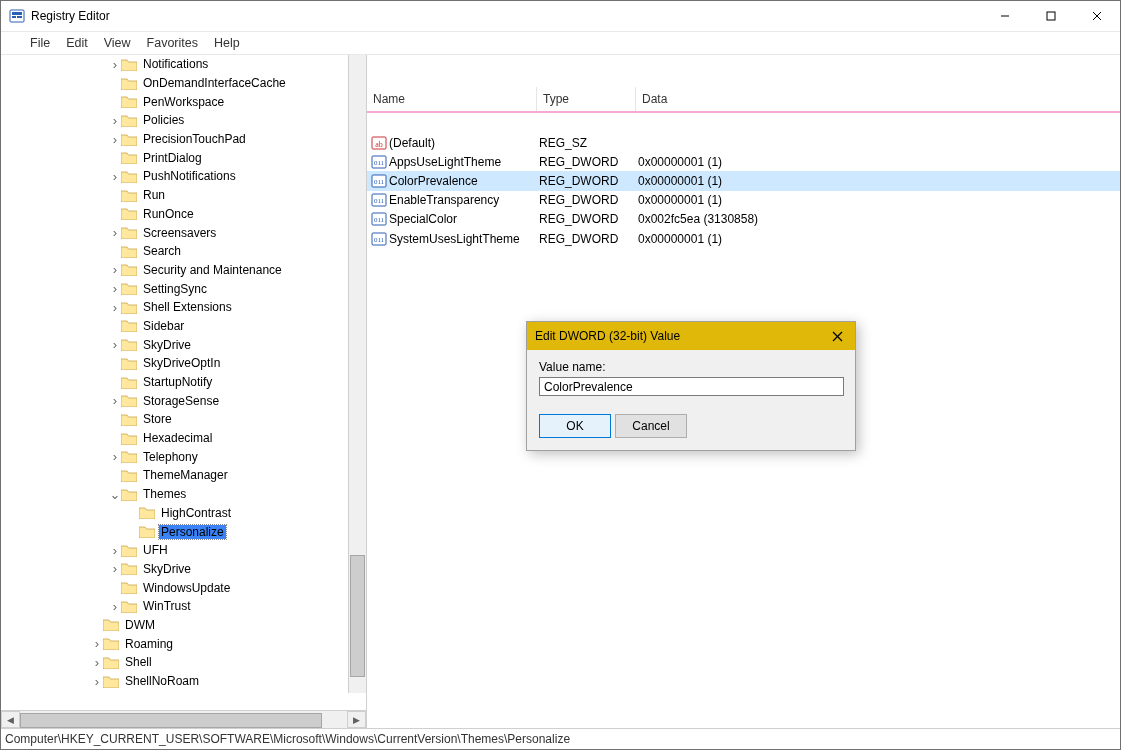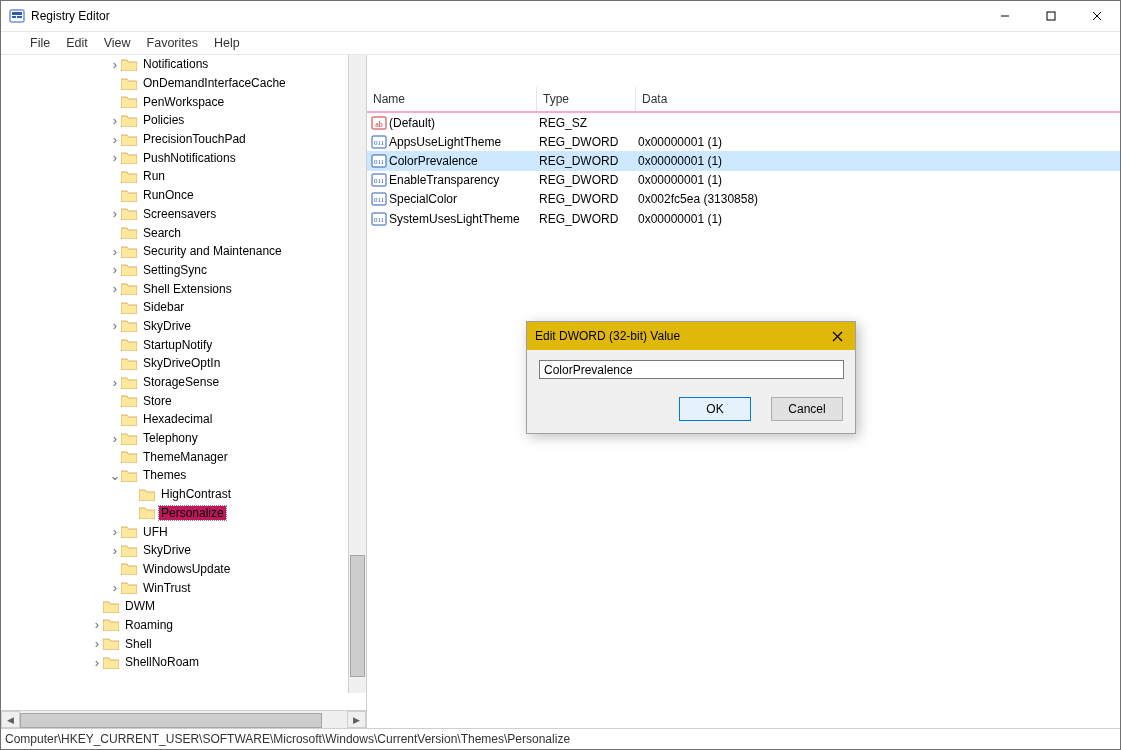--- a/index.html
+++ b/index.html
@@ -40,7 +40,7 @@
   .col.name { width:170px; }
   .col.type { width:99px; }
   .col.data { flex:1; border-right:none; }
-  .rows { flex:1; overflow:auto; position:relative; }
+  .rows { flex:1; overflow:auto; position:relative;margin-top:20px; }
   .row { display:flex; height:19.2px; align-items:center; font-size:12px; }
   .row.sel { background:#cde8ff; }
   .cell { padding-left:4px; box-sizing:border-box; overflow:hidden; white-space:nowrap; }

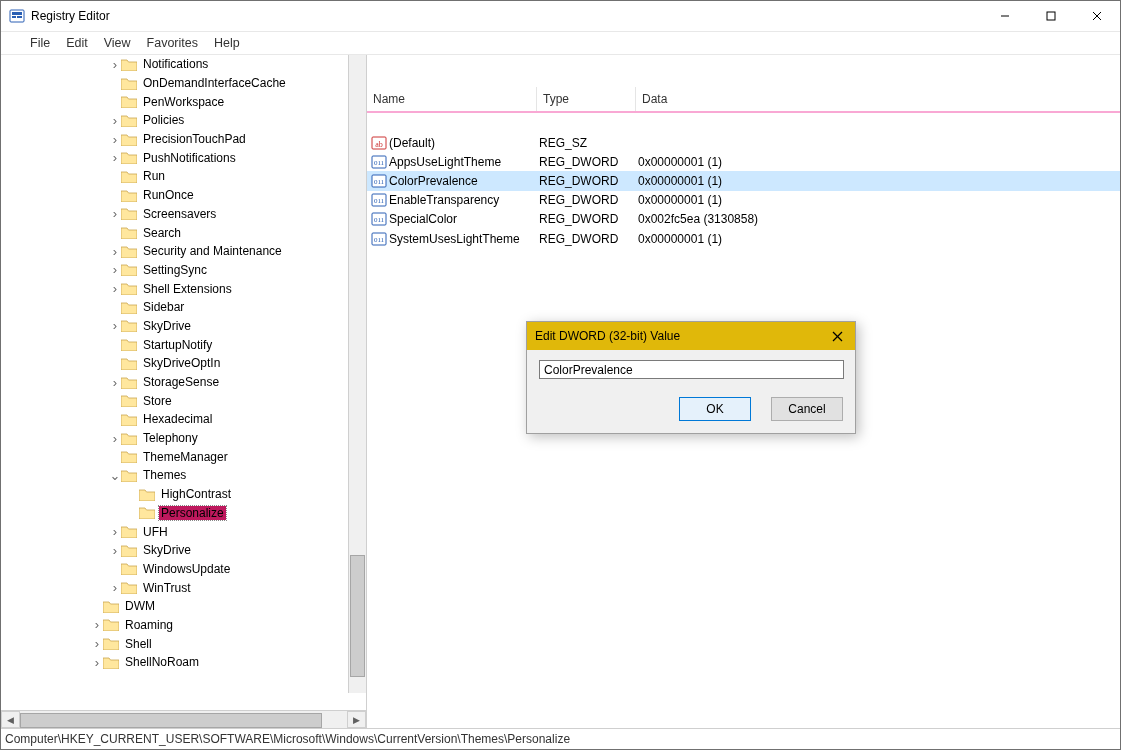--- a/index.html
+++ b/index.html
@@ -191,6 +191,16 @@
             </div>
             <div class="tree-item">
               <span style="display: inline-block; width: 108px;"></span>
+              <span class="expander" style="font-size: 13px;"></span>
+              <span class="folder-ico">
+                <svg viewBox="0 0 16 13">
+                  <use href="#folder"></use>
+                </svg>
+              </span>
+              <span class="tree-label">PrintDialog</span>
+            </div>
+            <div class="tree-item">
+              <span style="display: inline-block; width: 108px;"></span>
               <span class="expander" style="font-size: 13px;">›</span>
               <span class="folder-ico">
                 <svg viewBox="0 0 16 13">

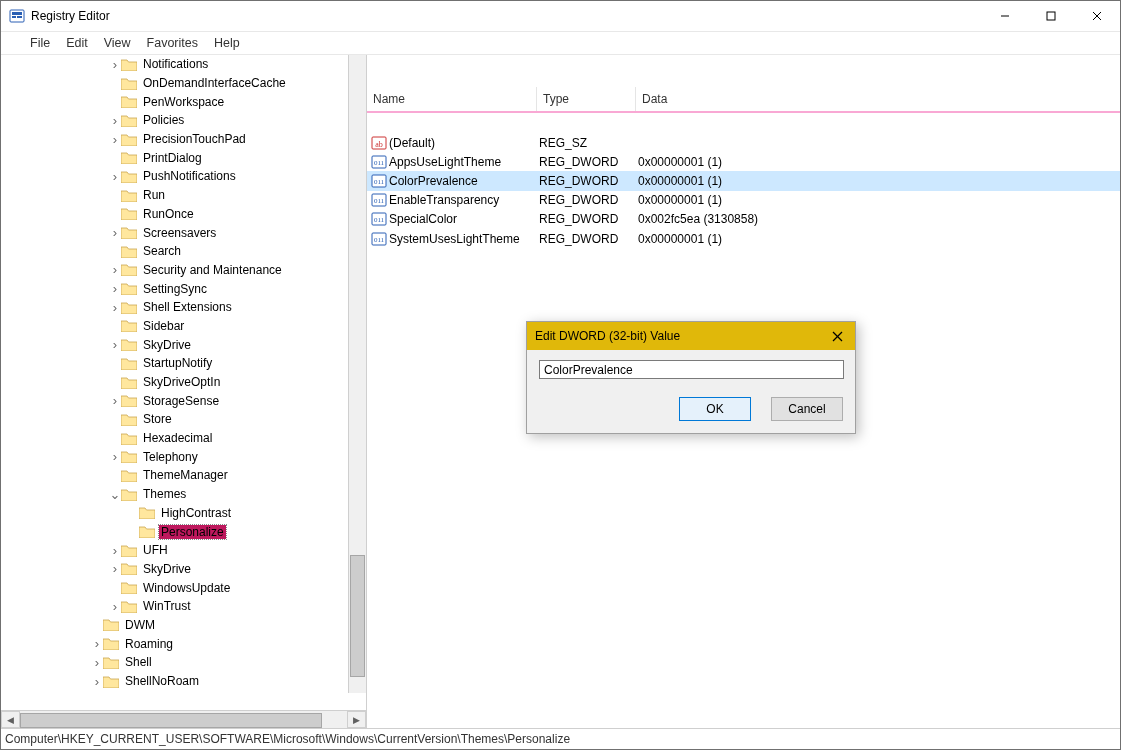--- a/index.html
+++ b/index.html
@@ -579,6 +579,7 @@
       </span>
     </div>
     <div class="dlg-body">
+      <div class="dlg-label">Value name:</div>
       <input class="dlg-input ro" readonly="" value="ColorPrevalence" style="">
       <div class="dlg-buttons">
         <div class="btn default">OK</div>

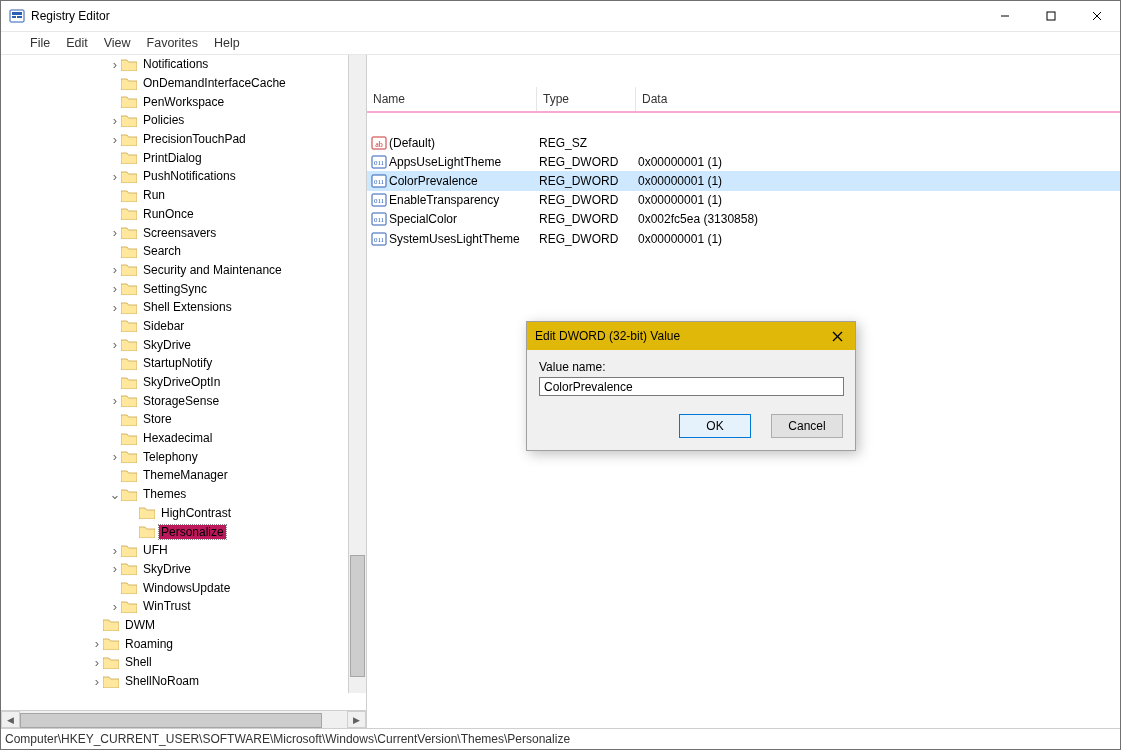--- a/index.html
+++ b/index.html
@@ -307,17 +307,17 @@
                   <use href="#folder"></use>
                 </svg>
               </span>
+              <span class="tree-label">SkyDriveOptIn</span>
+            </div>
+            <div class="tree-item">
+              <span style="display: inline-block; width: 108px;"></span>
+              <span class="expander" style="font-size: 13px;"></span>
+              <span class="folder-ico">
+                <svg viewBox="0 0 16 13">
+                  <use href="#folder"></use>
+                </svg>
+              </span>
               <span class="tree-label">StartupNotify</span>
-            </div>
-            <div class="tree-item">
-              <span style="display: inline-block; width: 108px;"></span>
-              <span class="expander" style="font-size: 13px;"></span>
-              <span class="folder-ico">
-                <svg viewBox="0 0 16 13">
-                  <use href="#folder"></use>
-                </svg>
-              </span>
-              <span class="tree-label">SkyDriveOptIn</span>
             </div>
             <div class="tree-item">
               <span style="display: inline-block; width: 108px;"></span>

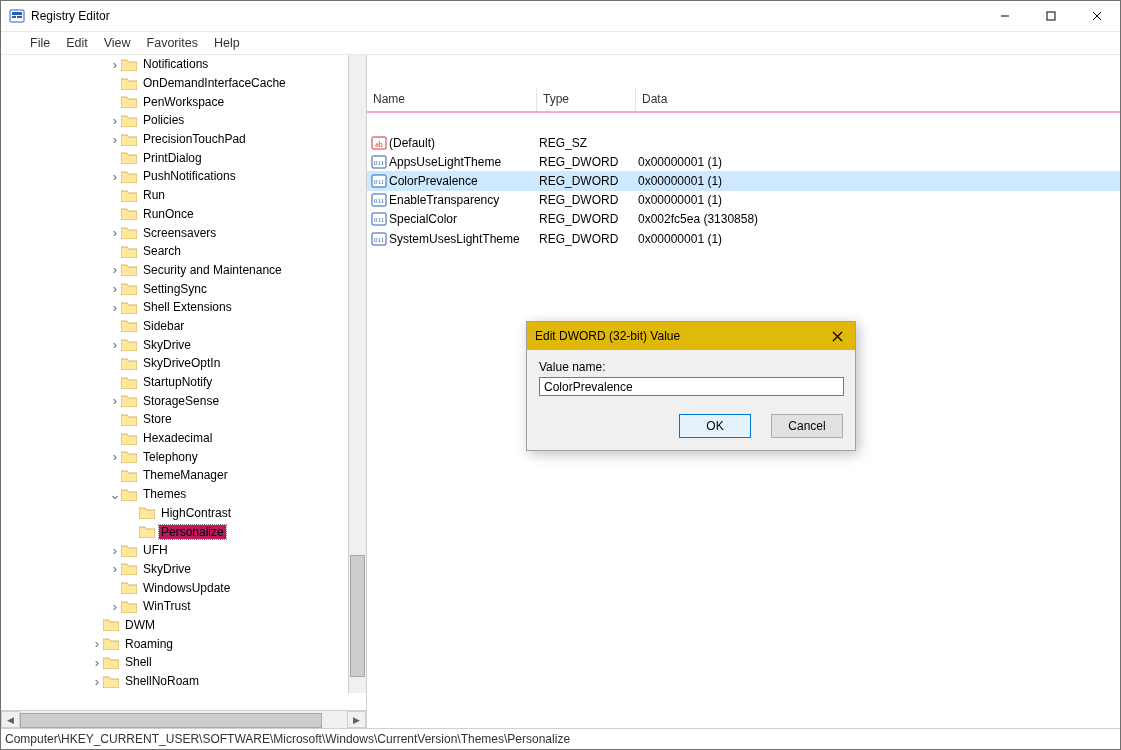--- a/index.html
+++ b/index.html
@@ -67,7 +67,7 @@
   .radio-line { display:flex; align-items:center; height:20px; }
   .radio { width:13px; height:13px; border:1px solid #333; border-radius:50%; margin-right:6px; position:relative; background:#fff;}
   .radio.checked::after { content:""; position:absolute; inset:2px; border-radius:50%; background:#333; }
-  .dlg-buttons { display:flex; justify-content:flex-end; gap:20px; margin-top:18px; }
+  .dlg-buttons { display:flex; gap:4px; margin-top:18px; }
   .btn { min-width:70px; height:22px; border:1px solid #adadad; background:#e1e1e1; font-size:12px; cursor:default; display:flex; align-items:center; justify-content:center; }
   .btn.default { border:1px solid #0078d7; outline:1px solid #0078d7; outline-offset:-1px; background:#e5f1fb; }
   

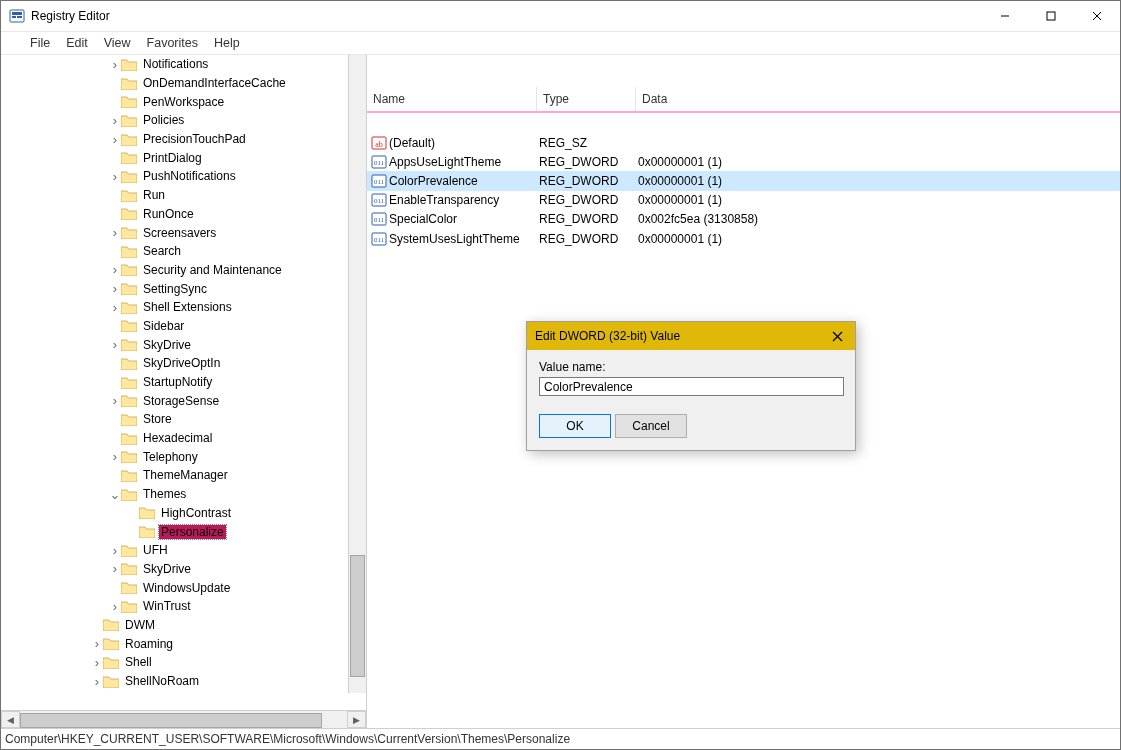--- a/index.html
+++ b/index.html
@@ -20,7 +20,7 @@
   .tree { position:absolute; left:0; top:0; right:0; }
   .tree-item { display:flex; align-items:center; height:18.7px; white-space:nowrap; padding-right:8px; }
   .tree-label { padding:0 2px; cursor:default; }
-  .tree-label.sel { background:#be185d; outline:1px dotted #888; }
+  .tree-label.sel { background:#3b82f6; outline:1px dotted #888; }
   .expander { width:12px; text-align:center; color:#6a6a6a; font-size:11px; cursor:default; user-select:none;}
   .folder-ico { width:16px; height:13px; margin-right:4px; flex-shrink:0; }
   

